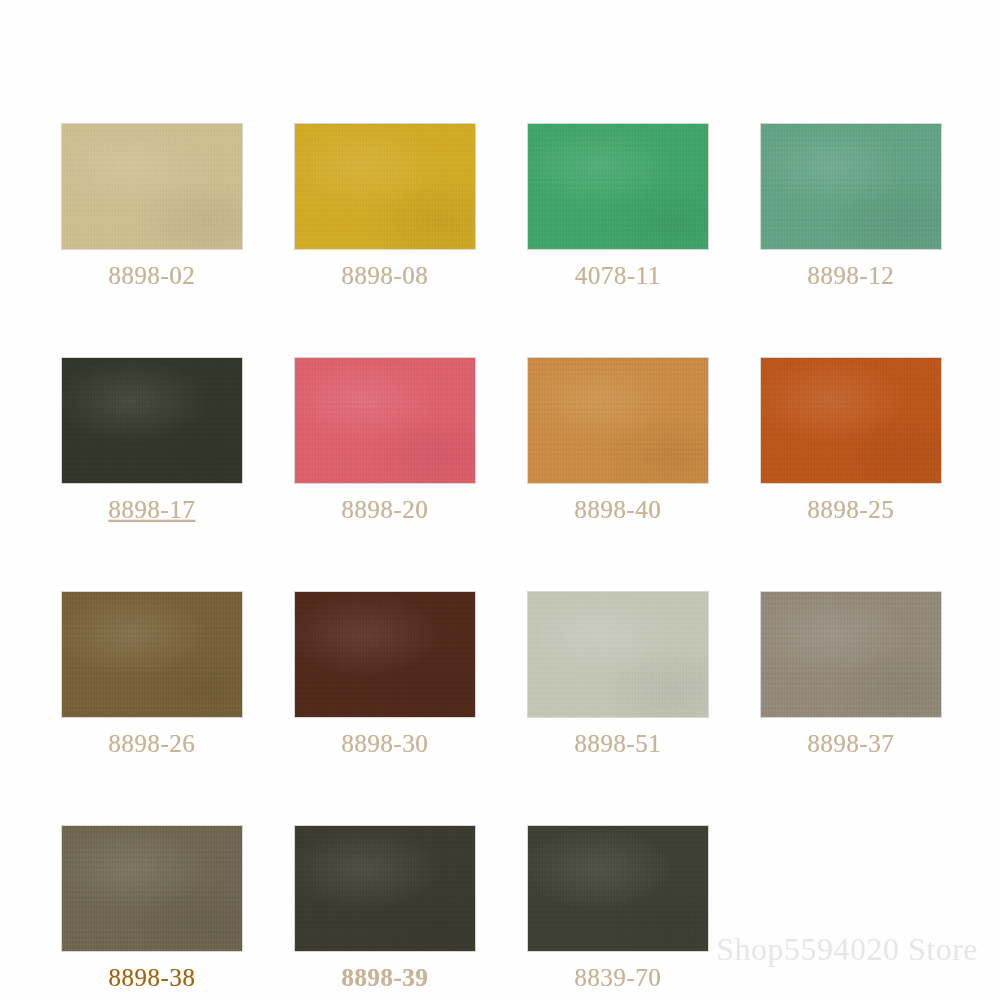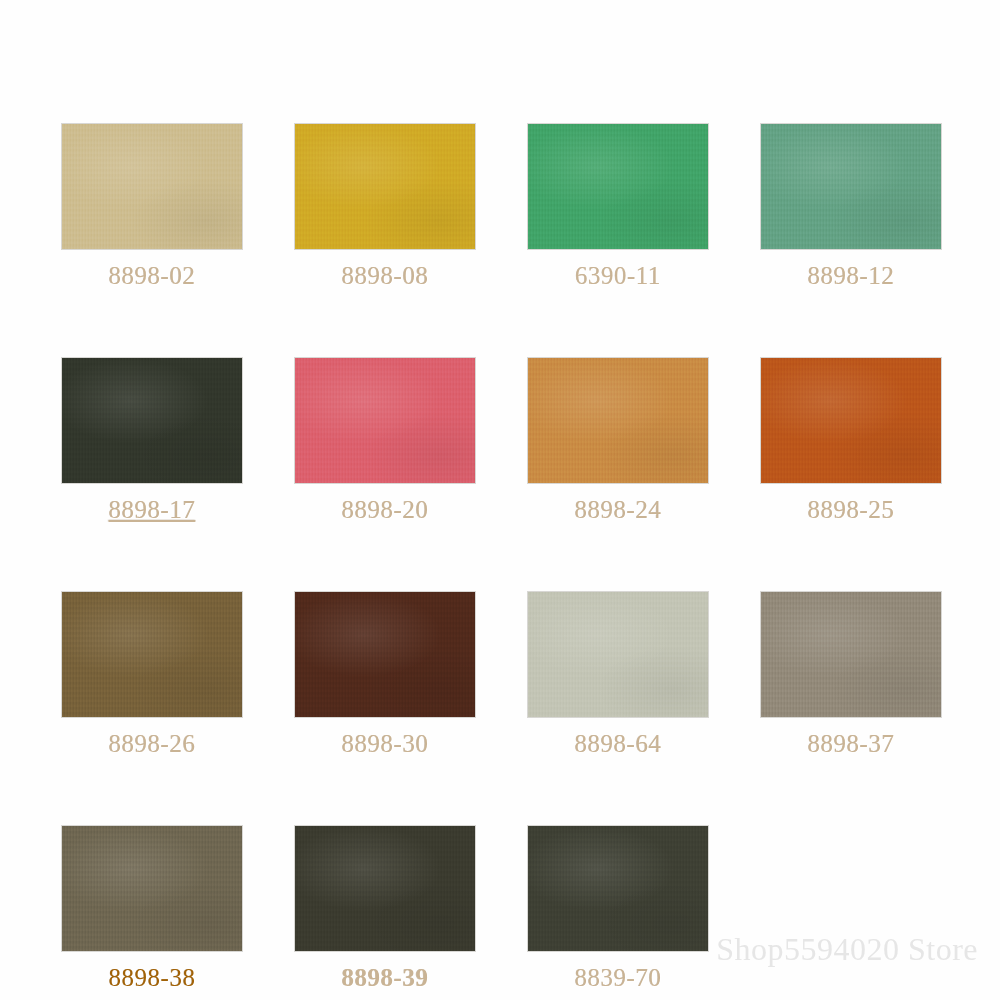--- a/index.html
+++ b/index.html
@@ -122,7 +122,7 @@
       </div>
       <div class="swatch-cell">
         <div class="swatch-chip" style="background-color: rgb(64, 163, 103);"></div>
-        <div class="swatch-label" style="color: rgb(201, 179, 148);">6390-11</div>
+        <div class="swatch-label" style="color: rgb(201, 179, 148);">4078-11</div>
       </div>
       <div class="swatch-cell">
         <div class="swatch-chip" style="background-color: rgb(98, 161, 131);"></div>

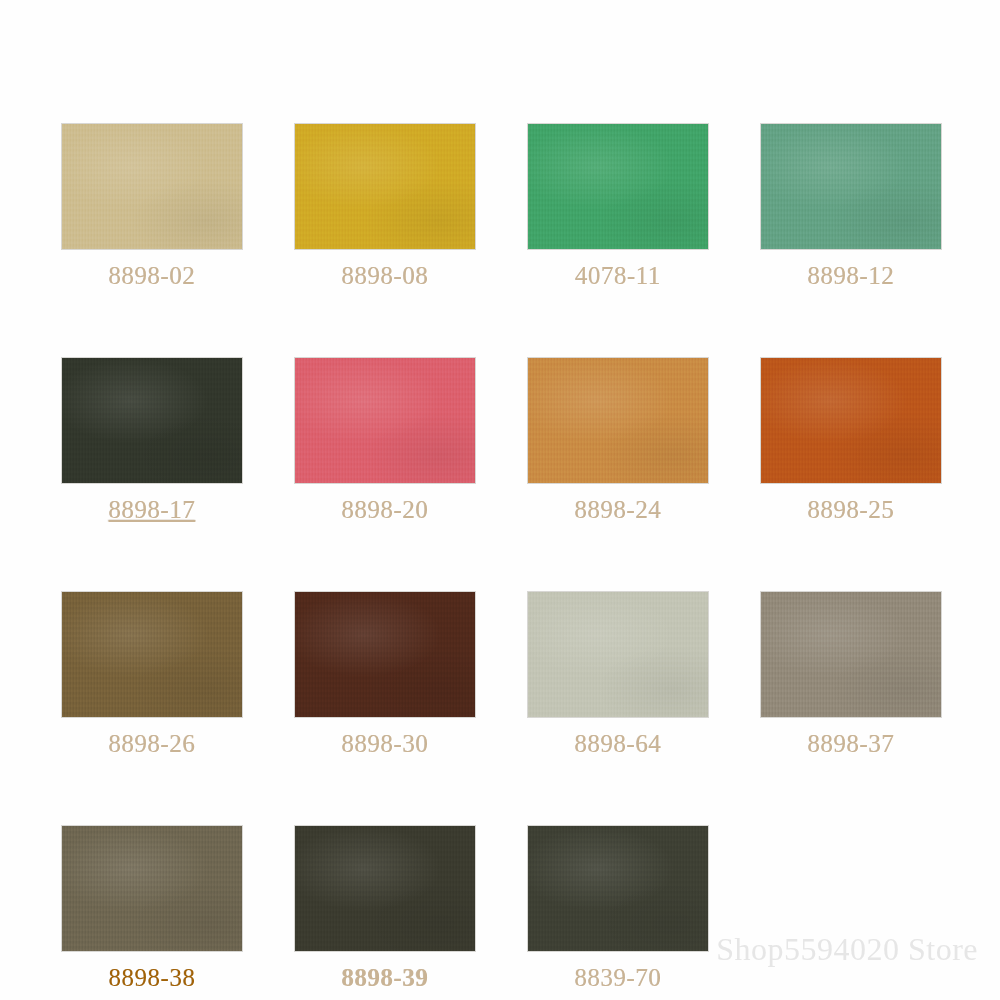--- a/index.html
+++ b/index.html
@@ -138,7 +138,7 @@
       </div>
       <div class="swatch-cell">
         <div class="swatch-chip" style="background-color: rgb(201, 138, 67);"></div>
-        <div class="swatch-label" style="color: rgb(201, 179, 148);">8898-24</div>
+        <div class="swatch-label" style="color: rgb(201, 179, 148);">8898-40</div>
       </div>
       <div class="swatch-cell">
         <div class="swatch-chip" style="background-color: rgb(187, 85, 26);"></div>

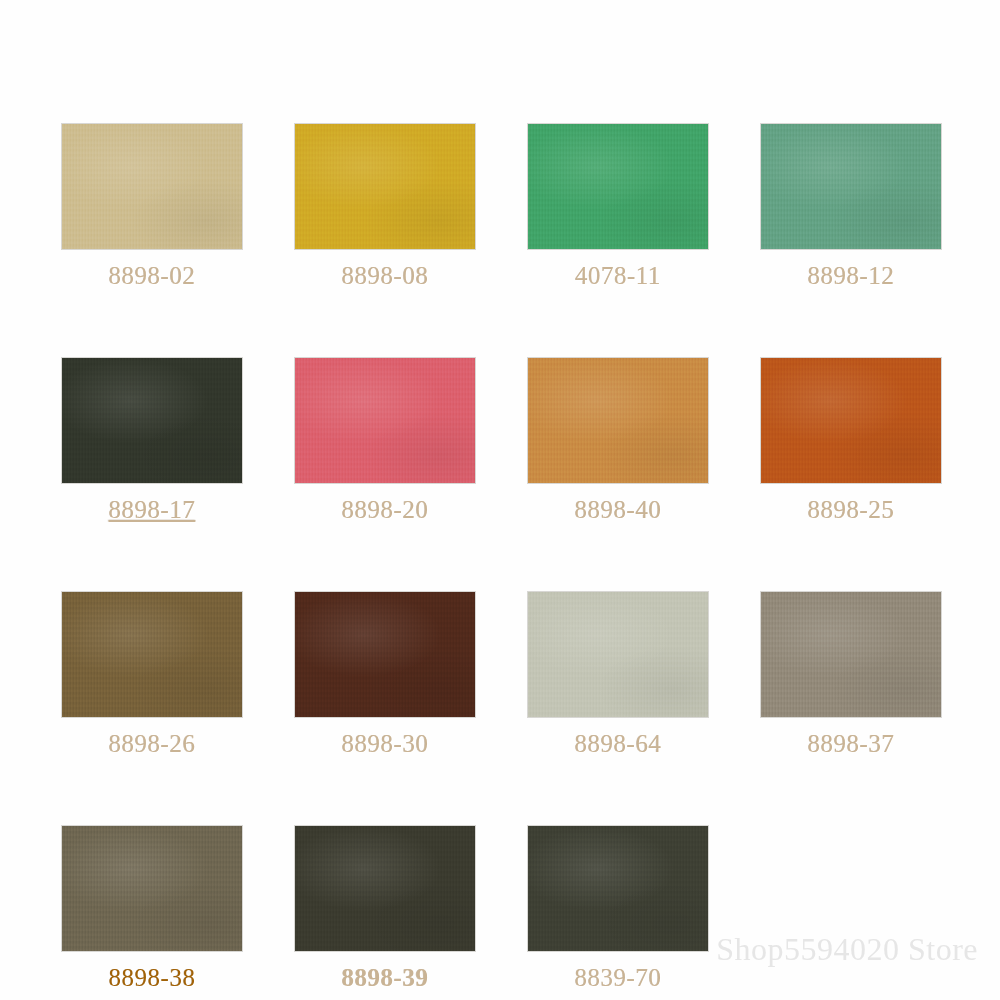--- a/index.html
+++ b/index.html
@@ -154,7 +154,7 @@
       </div>
       <div class="swatch-cell">
         <div class="swatch-chip" style="background-color: rgb(194, 196, 180);"></div>
-        <div class="swatch-label" style="color: rgb(201, 179, 148);">8898-64</div>
+        <div class="swatch-label" style="color: rgb(201, 179, 148);">8898-51</div>
       </div>
       <div class="swatch-cell">
         <div class="swatch-chip" style="background-color: rgb(145, 136, 120);"></div>

